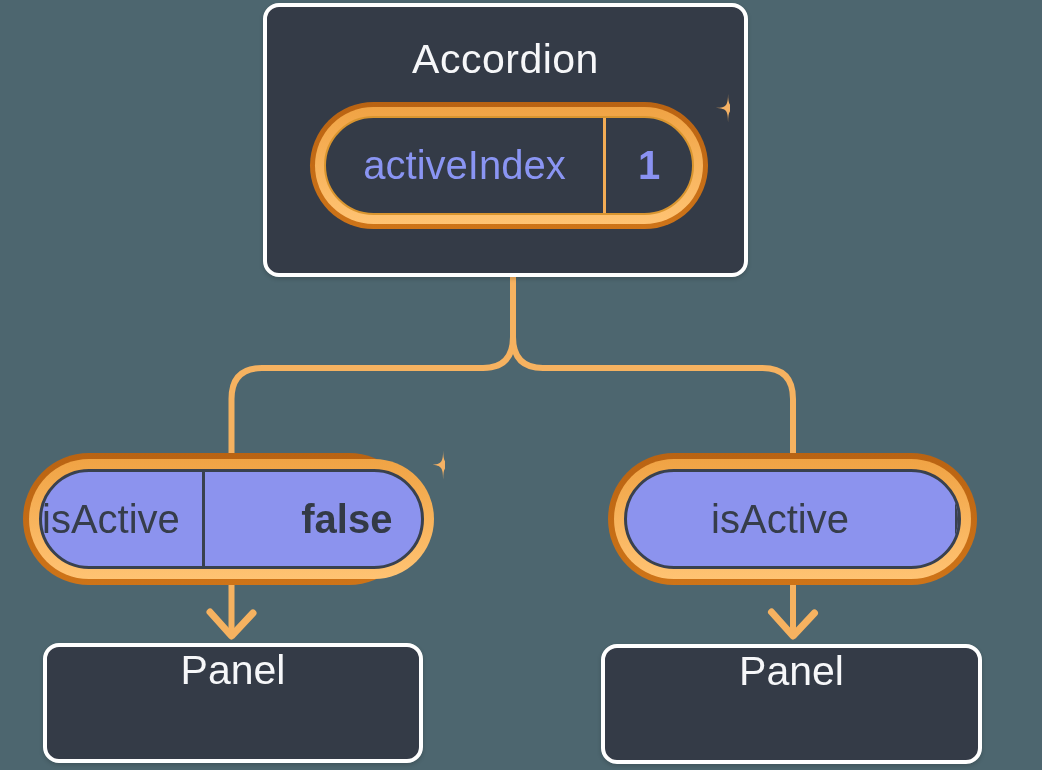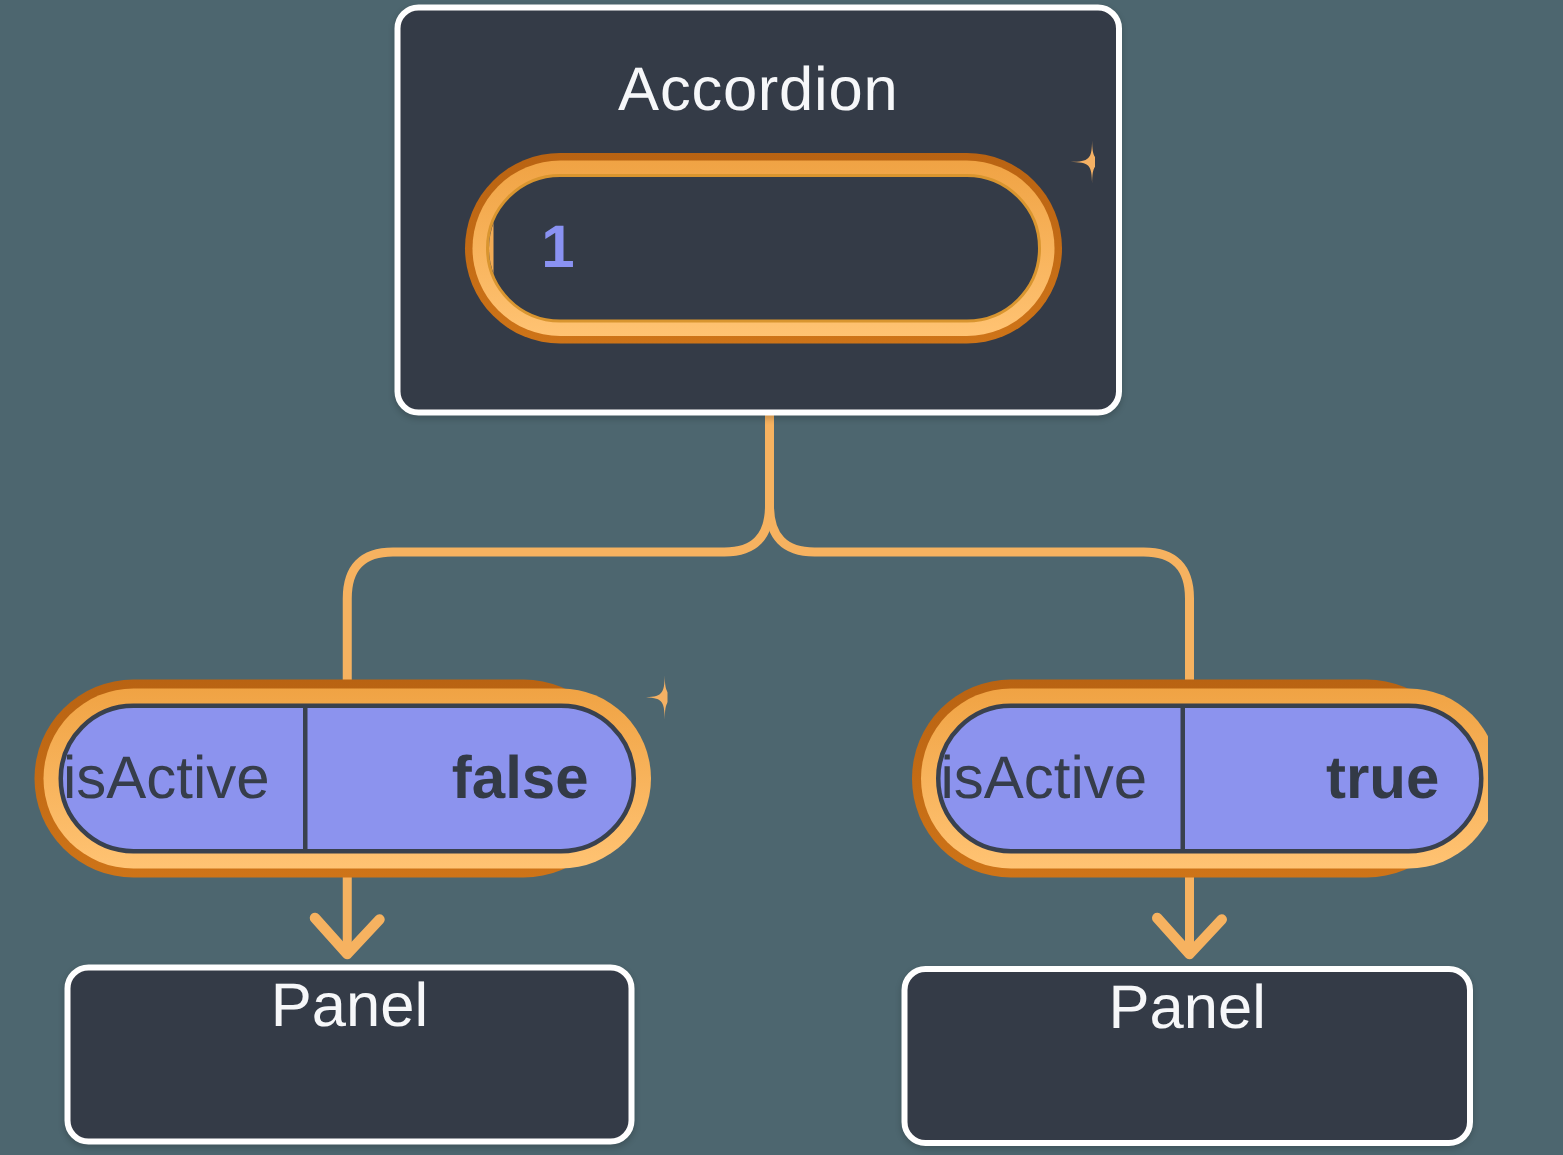--- a/index.html
+++ b/index.html
@@ -96,6 +96,7 @@
     <div class="pill-outer" style="left:310px;top:102px;width:398px;height:127px;">
       <div class="pill-band">
         <div class="pill-inner">
+          <div class="cell-label">activeIndex</div>
           <div class="divider"></div>
           <div class="cell-value">1</div>
         </div>

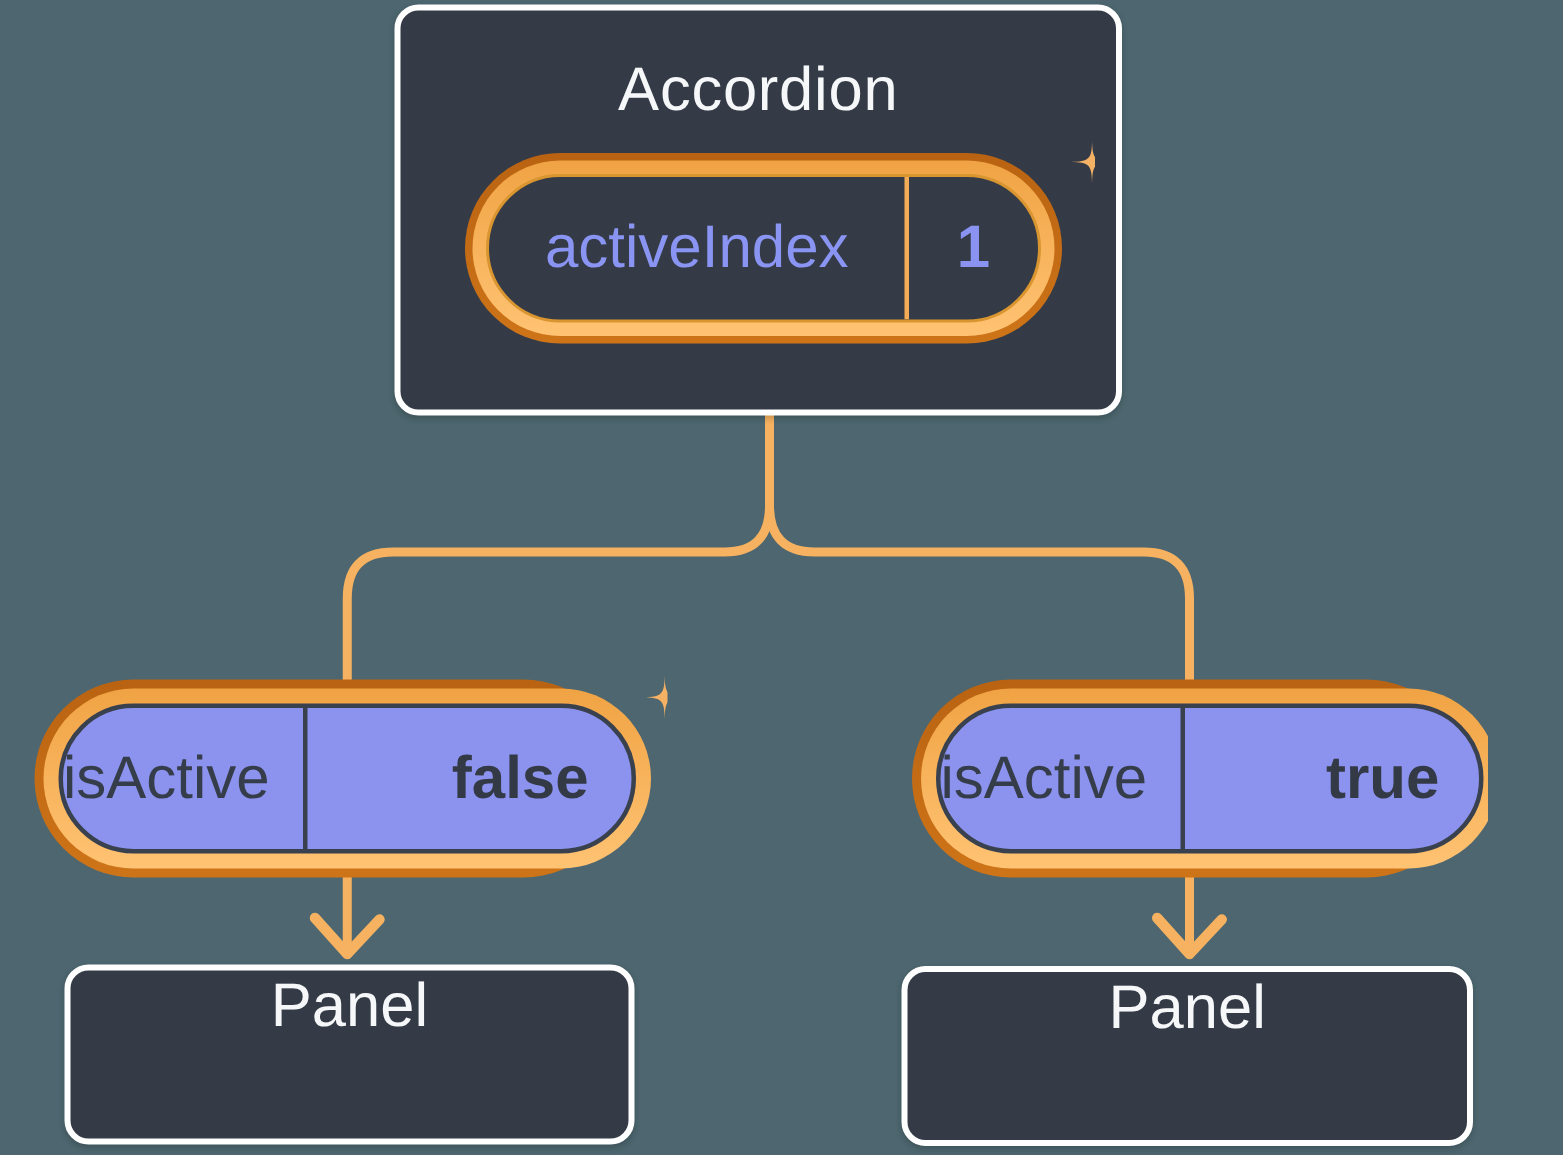--- a/index.html
+++ b/index.html
@@ -122,7 +122,6 @@
         <div class="pill-inner">
           <div class="cell-label">isActive</div>
           <div class="divider"></div>
-          <div class="cell-value" style="width:128px;">true</div>
         </div>
       </div>
     </div>

